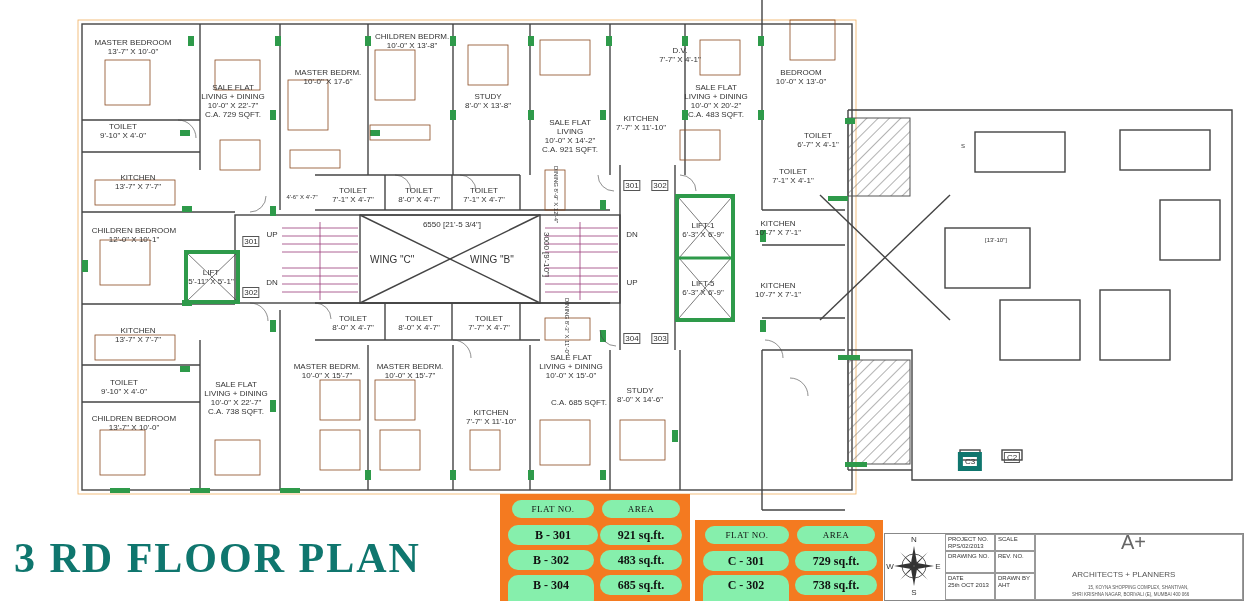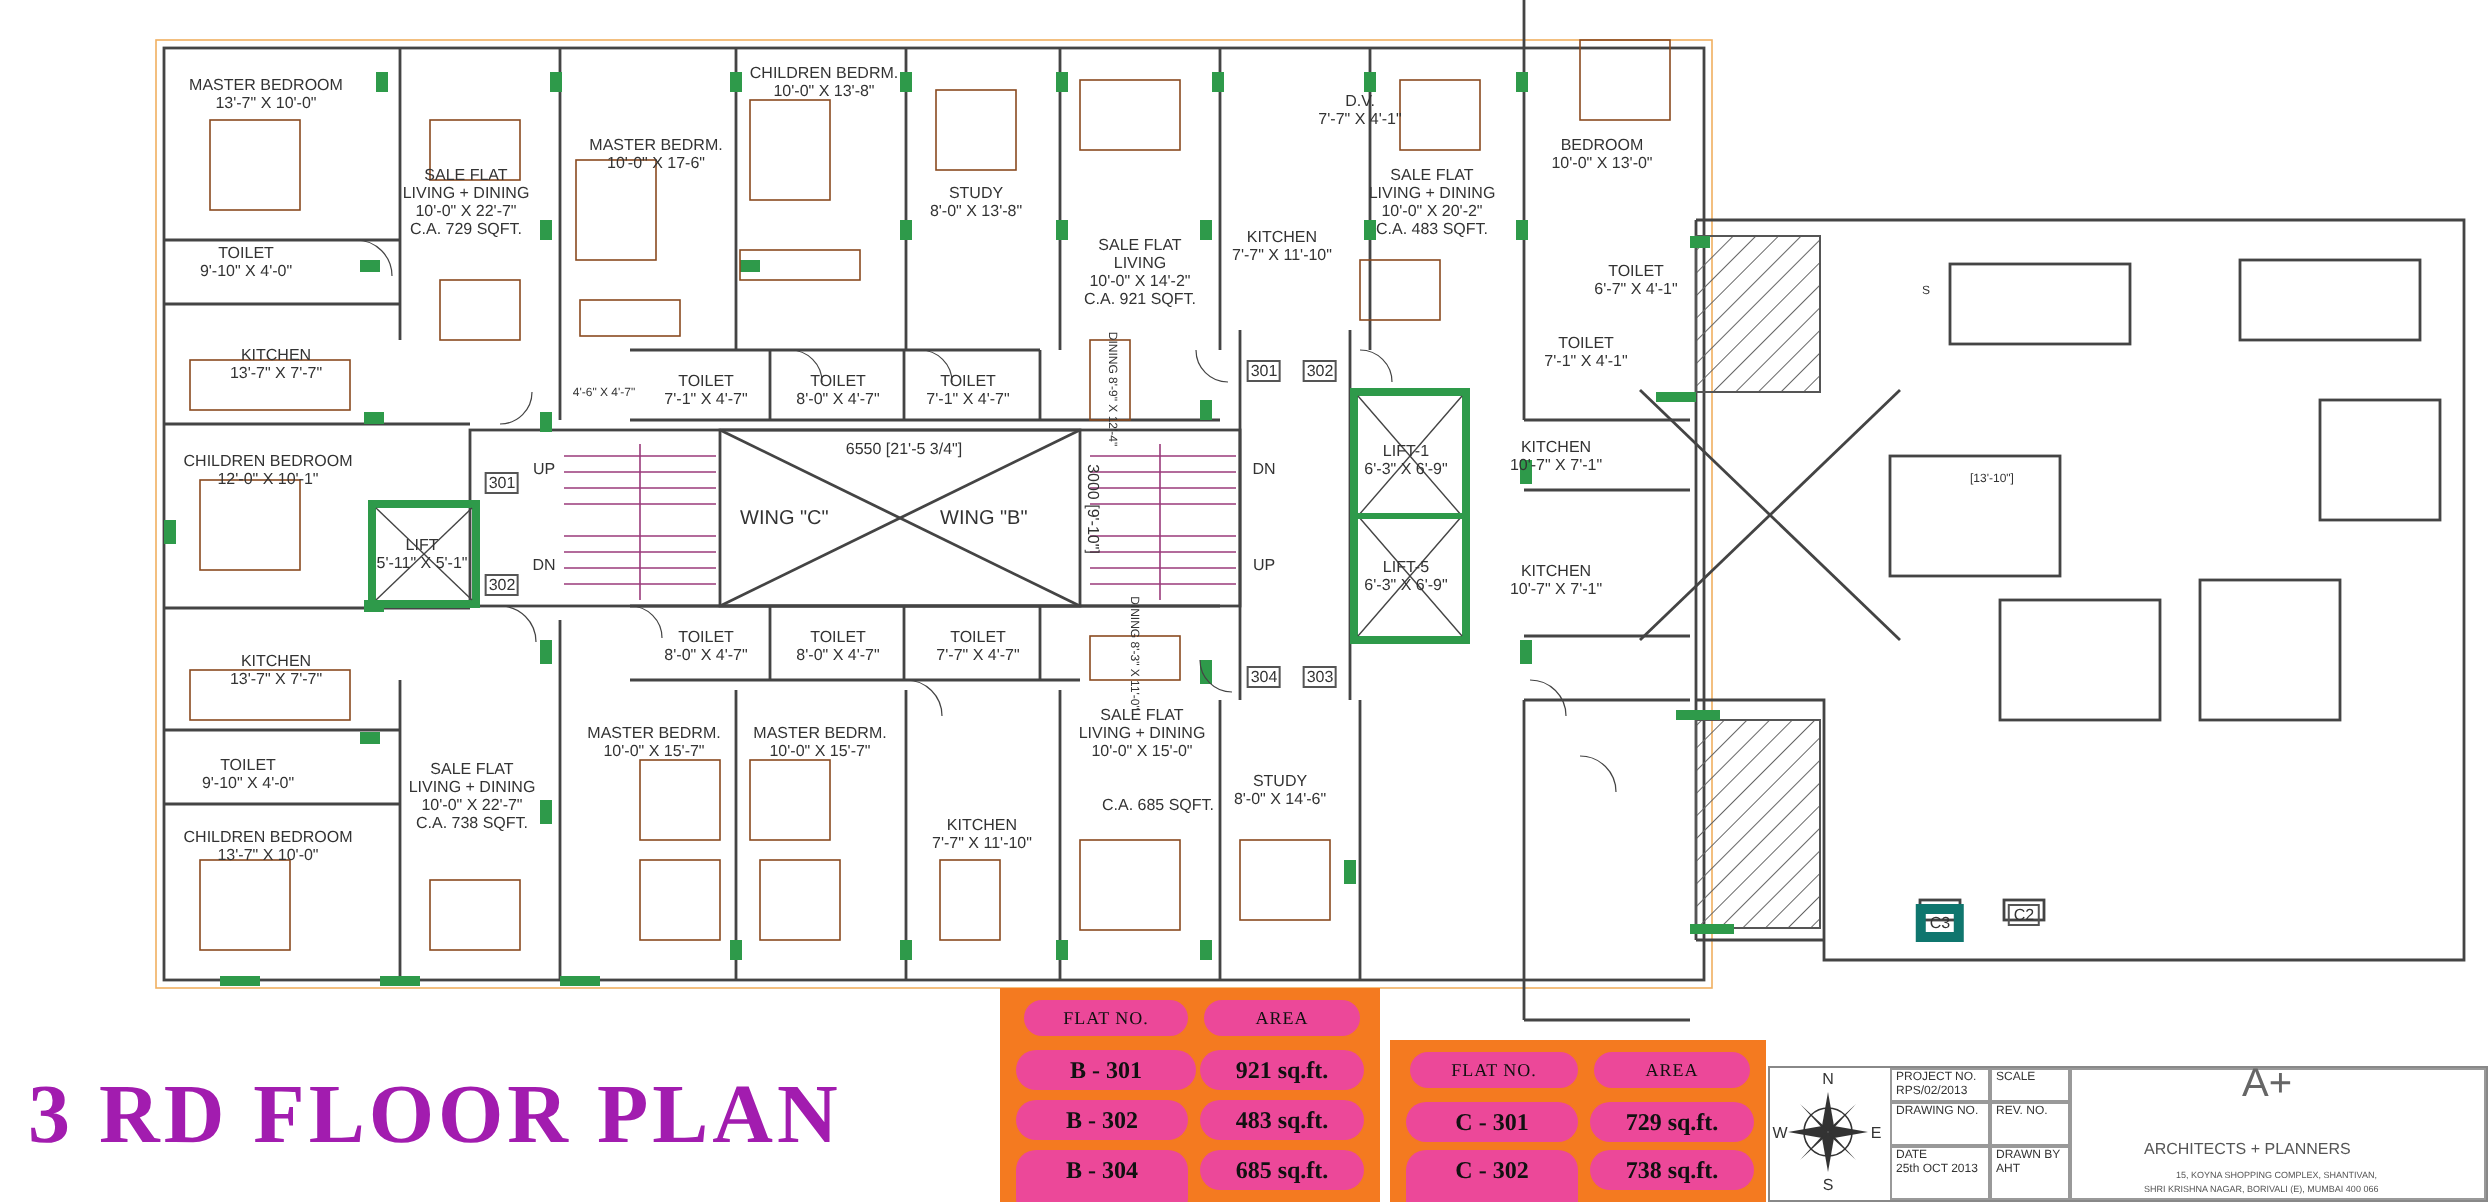--- a/index.html
+++ b/index.html
@@ -10,7 +10,7 @@
   .wing{position:absolute;font-size:10px;color:#333;}
   .title{position:absolute;left:14px;top:534px;font-family:"Liberation Serif",serif;font-weight:bold;font-size:42px;letter-spacing:2px;color:#a21caf;}
   .tbox{position:absolute;background:#f47a20;}
-  .tcell{position:absolute;background:#ec4899;border-radius:10px;font-family:"Liberation Serif",serif;font-weight:bold;font-size:12px;text-align:center;line-height:18px;color:#111;}
+  .tcell{position:absolute;background:#86efac;border-radius:10px;font-family:"Liberation Serif",serif;font-weight:bold;font-size:12px;text-align:center;line-height:18px;color:#111;}
   .thead{font-size:9px;font-weight:normal;letter-spacing:.5px;}
   .titleblock{position:absolute;left:884px;top:533px;width:358px;height:66px;border:1px solid #888;font-size:6px;color:#333;}
   .tb-cell{position:absolute;border:1px solid #999;box-sizing:border-box;padding:1px 2px;line-height:7px;}

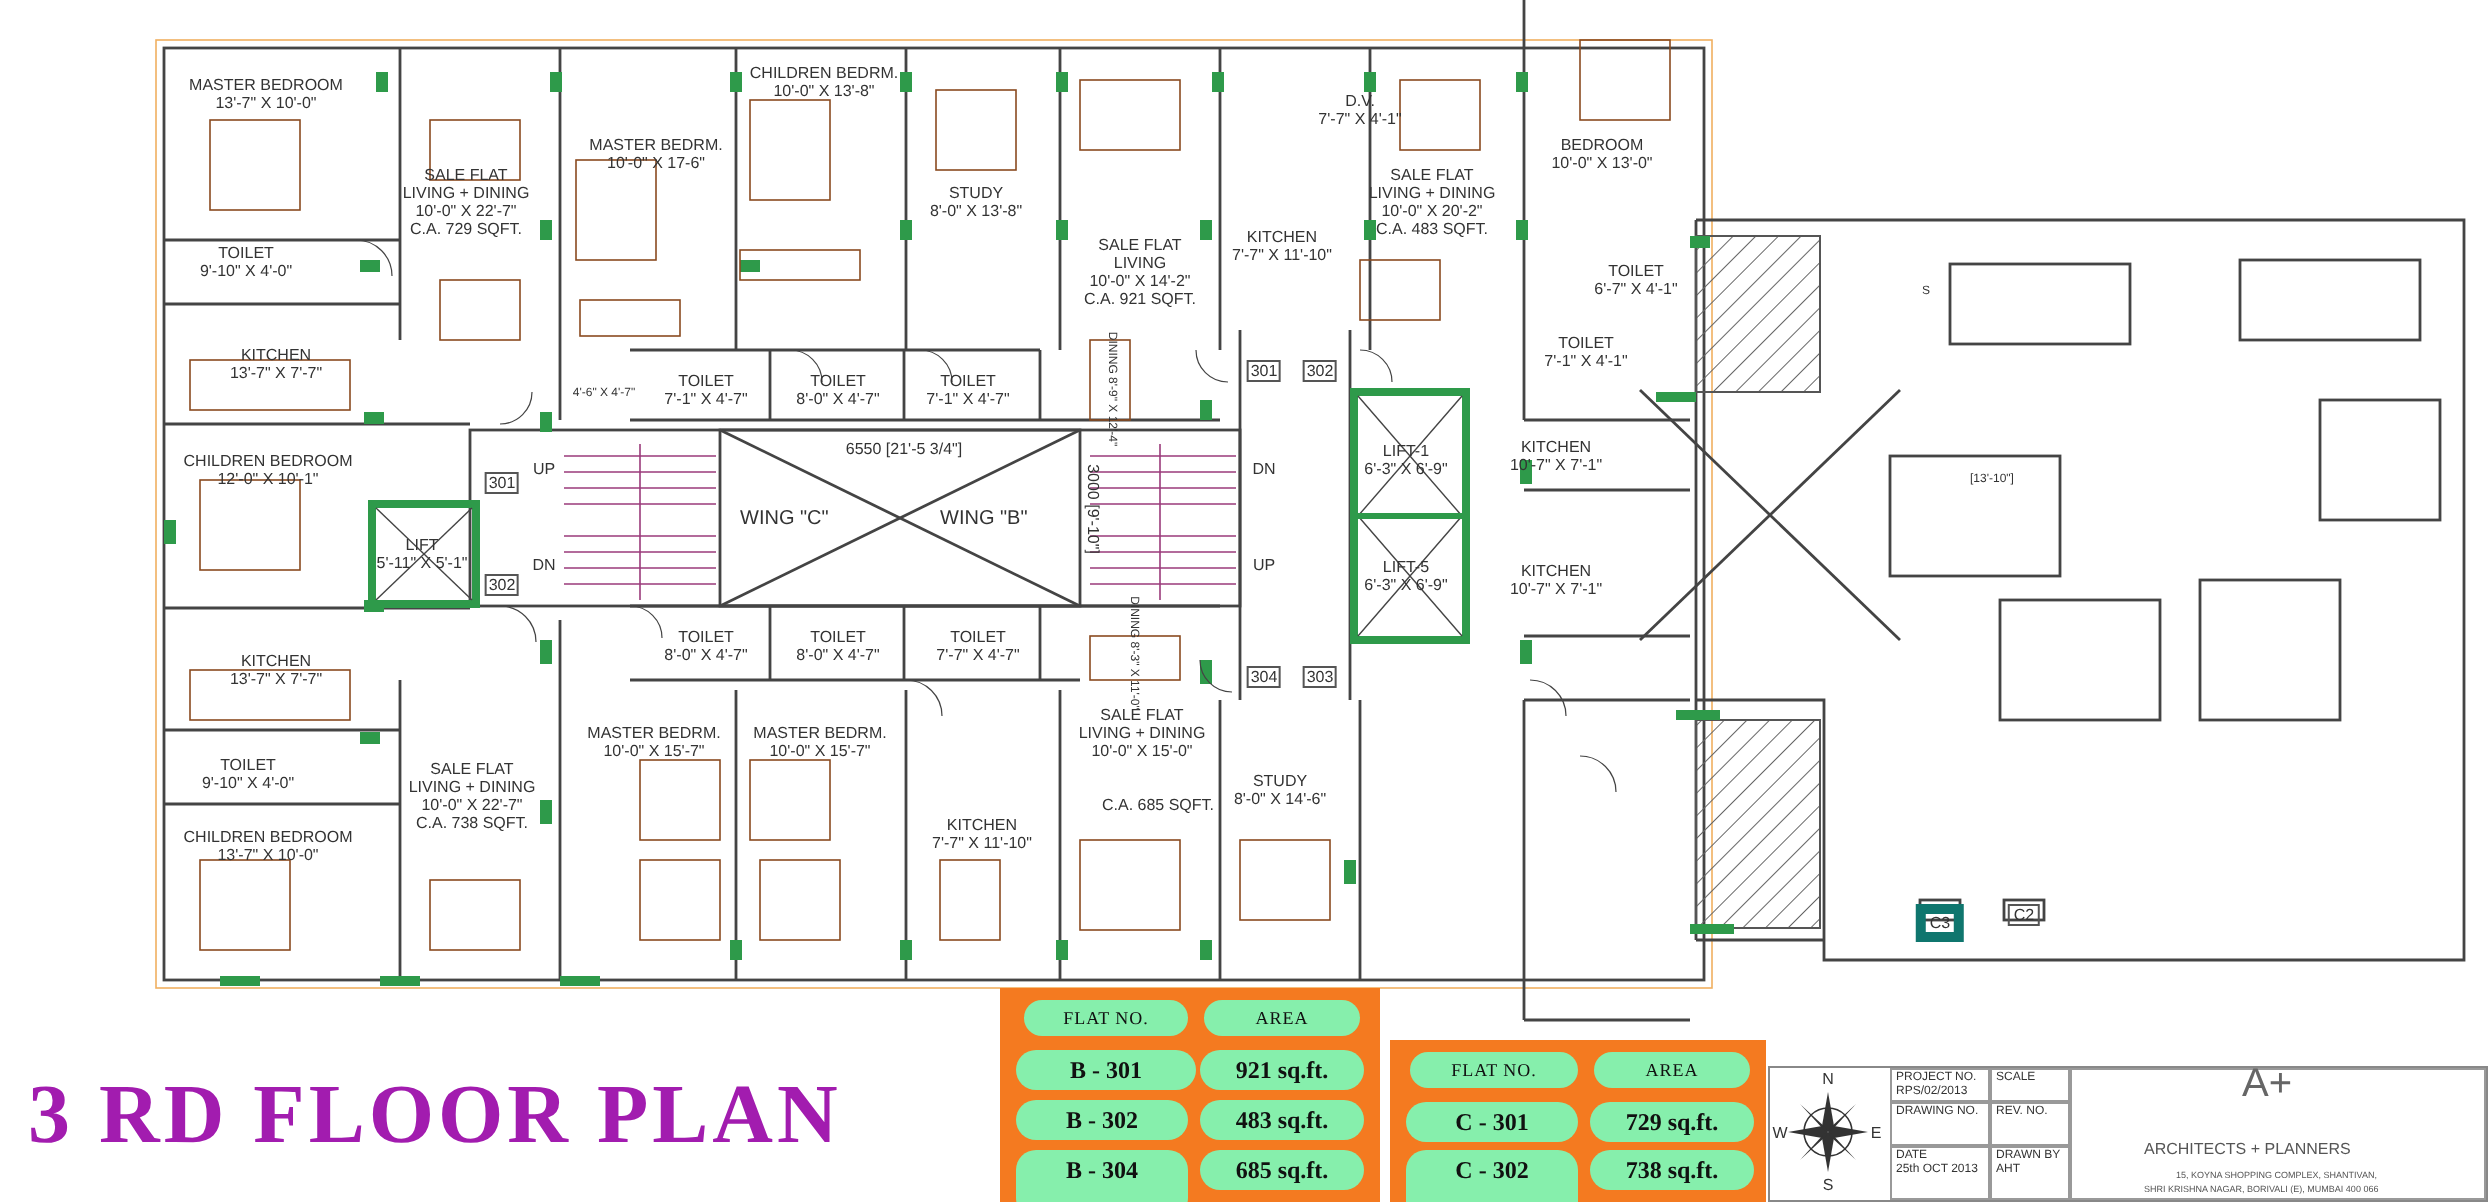--- a/index.html
+++ b/index.html
@@ -8,7 +8,7 @@
   .lbl{position:absolute;font-size:8px;line-height:9px;text-align:center;color:#333;white-space:nowrap;transform:translateX(-50%);}
   .lbl .n{display:block;}
   .wing{position:absolute;font-size:10px;color:#333;}
-  .title{position:absolute;left:14px;top:534px;font-family:"Liberation Serif",serif;font-weight:bold;font-size:42px;letter-spacing:2px;color:#a21caf;}
+  .title{position:absolute;left:14px;top:534px;font-family:"Liberation Serif",serif;font-weight:bold;font-size:42px;letter-spacing:2px;color:#0f766e;}
   .tbox{position:absolute;background:#f47a20;}
   .tcell{position:absolute;background:#86efac;border-radius:10px;font-family:"Liberation Serif",serif;font-weight:bold;font-size:12px;text-align:center;line-height:18px;color:#111;}
   .thead{font-size:9px;font-weight:normal;letter-spacing:.5px;}

